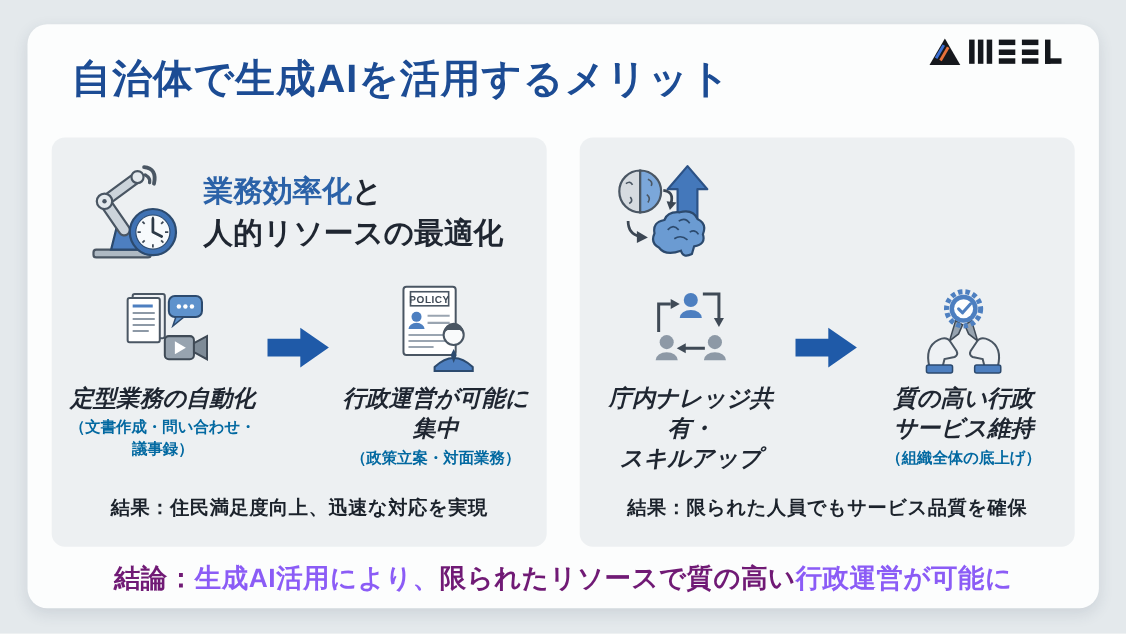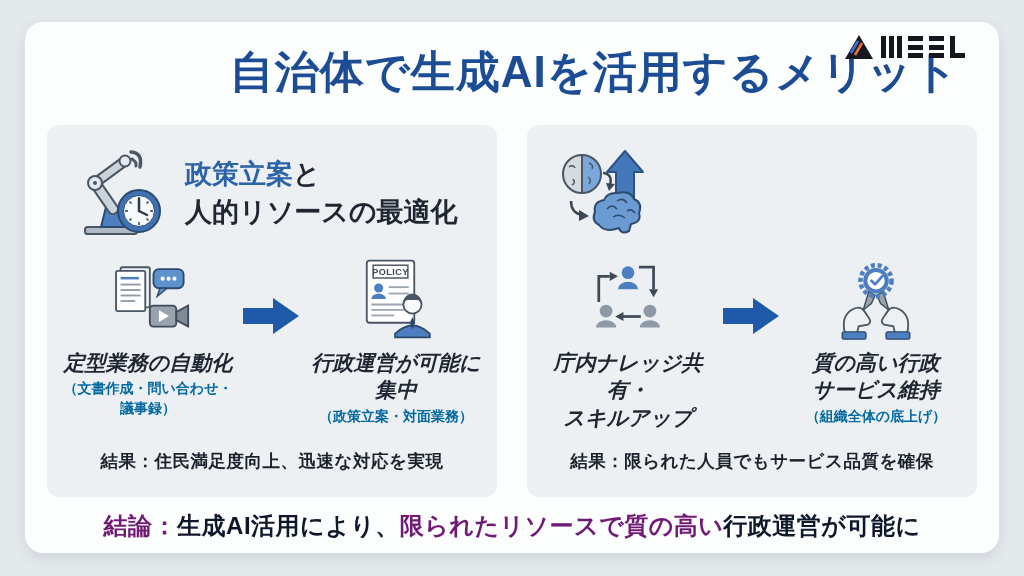--- a/index.html
+++ b/index.html
@@ -26,8 +26,8 @@
   .glyph-l{width:15px;height:22px;box-sizing:border-box;border-left:5px solid #14171c;border-bottom:5px solid #14171c;}
   
   .title{
-    margin:22px 40px 0;text-align:right;
-    font-size:44px;line-height:56px;font-weight:900;letter-spacing:1px;
+    margin:22px 40px 0;text-align:left;
+    font-size:36px;line-height:56px;font-weight:900;letter-spacing:1px;
     color:#1c4c94;
   }
   

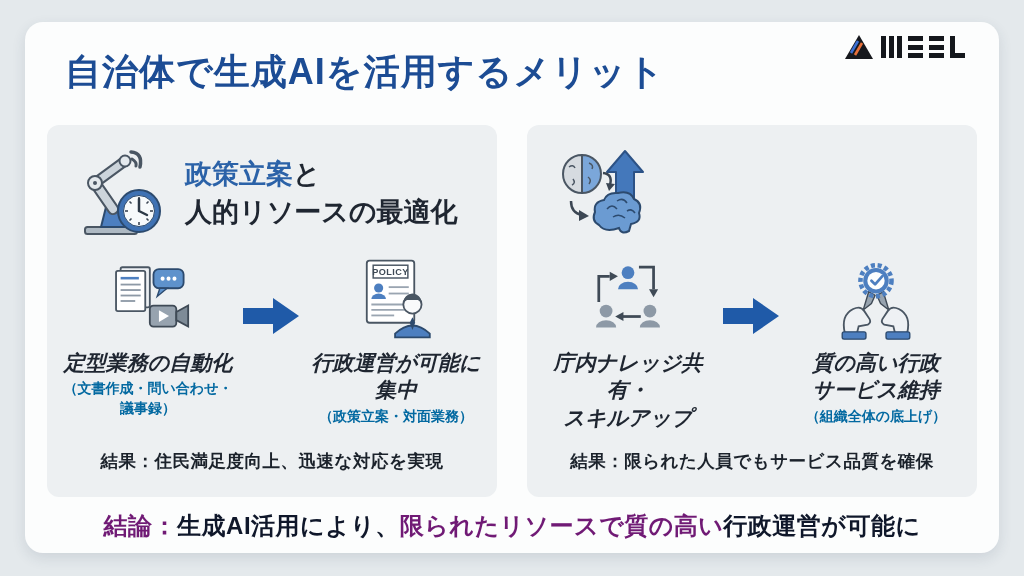--- a/index.html
+++ b/index.html
@@ -125,7 +125,7 @@
           </svg>
         </span>
         <h2 class="phead">
-          <span class="accent">政策立案</span><span class="dark">と</span>
+          <span class="accent">業務効率化</span><span class="dark">と</span>
           <span class="line2 dark">人的リソースの最適化</span>
         </h2>
       </div>

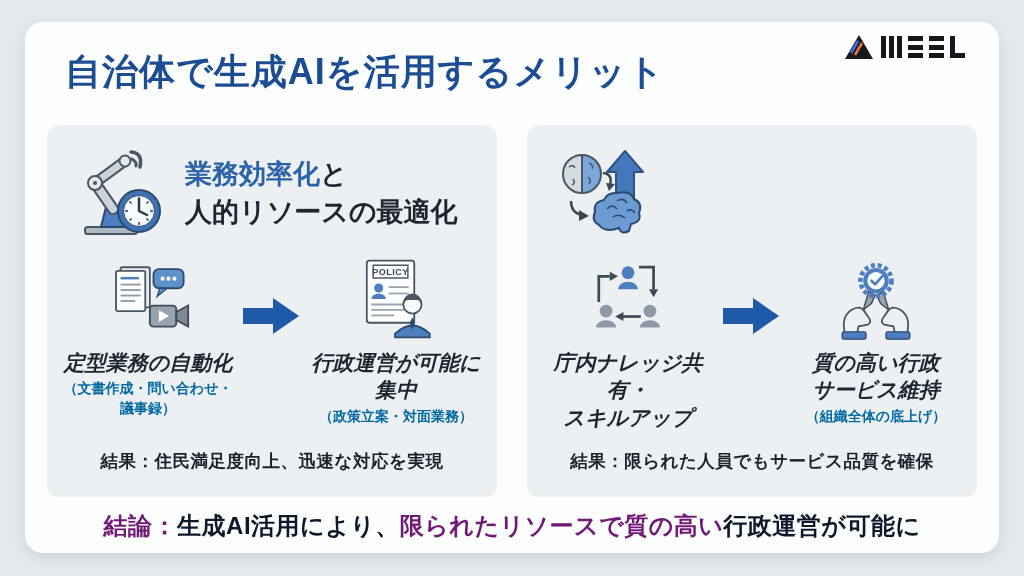--- a/index.html
+++ b/index.html
@@ -55,7 +55,7 @@
   .result{margin-top:auto;padding-bottom:24px;text-align:center;font-size:17.5px;font-weight:800;color:#1b222b;letter-spacing:.5px;}
   
   .conclusion{margin-top:13px;text-align:center;font-size:24px;font-weight:800;letter-spacing:.5px;}
-  .conclusion .dark{color:#0f172a;}
+  .conclusion .dark{color:#8b5cf6;}
   .conclusion .accent{color:#701a75;}
 </style>
 </head>

